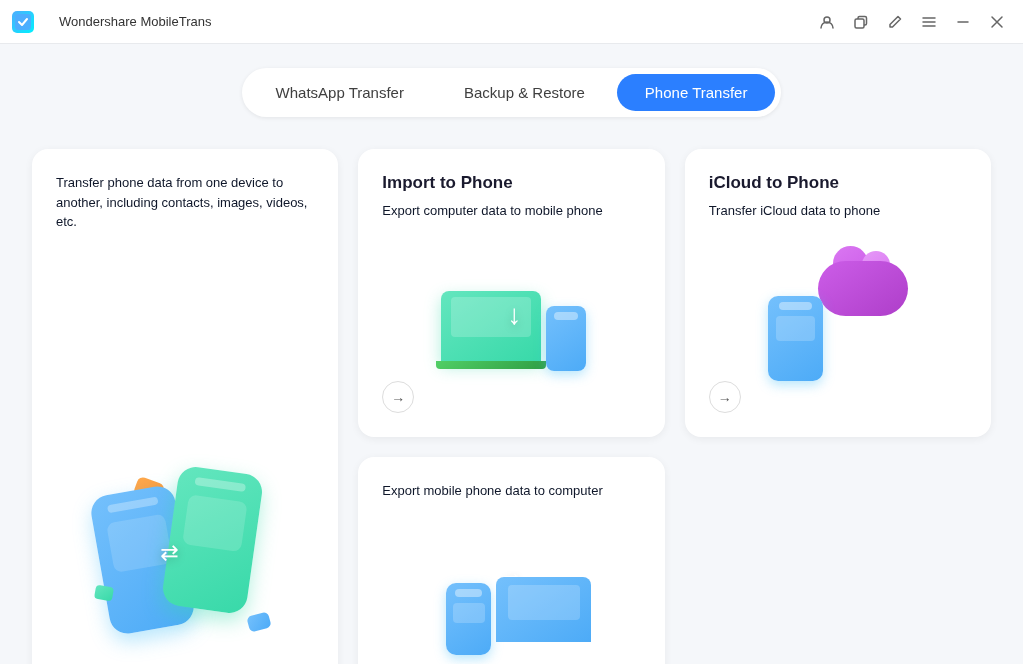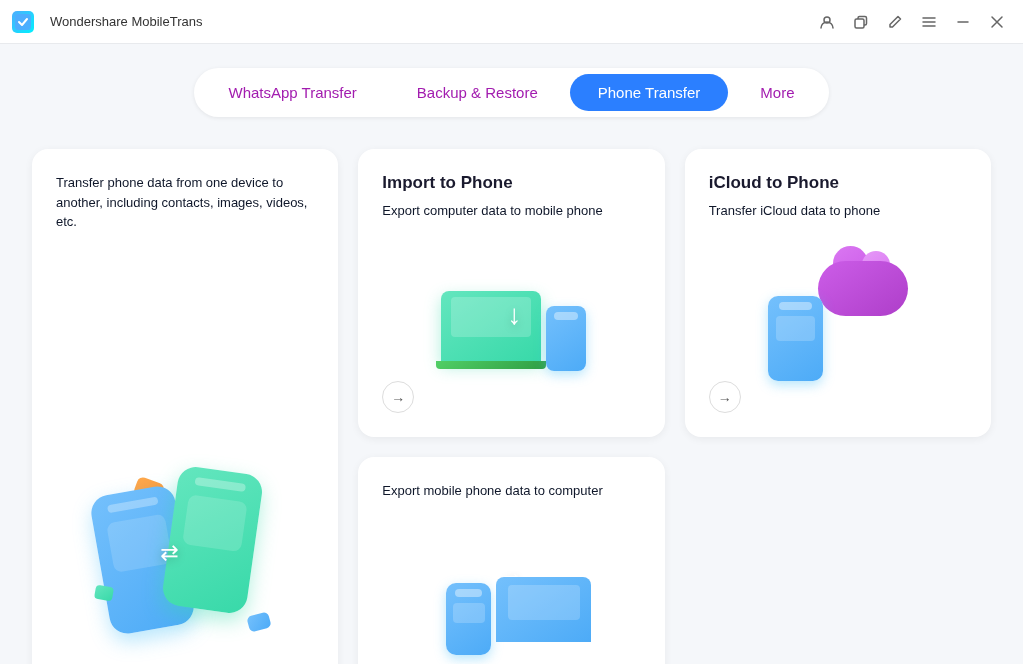--- a/index.html
+++ b/index.html
@@ -27,7 +27,7 @@
     .titlebar-left {
       display: flex;
       align-items: center;
-      gap: 16px;
+      gap: 25px;
       text-align: center;
     }
     .app-icon {

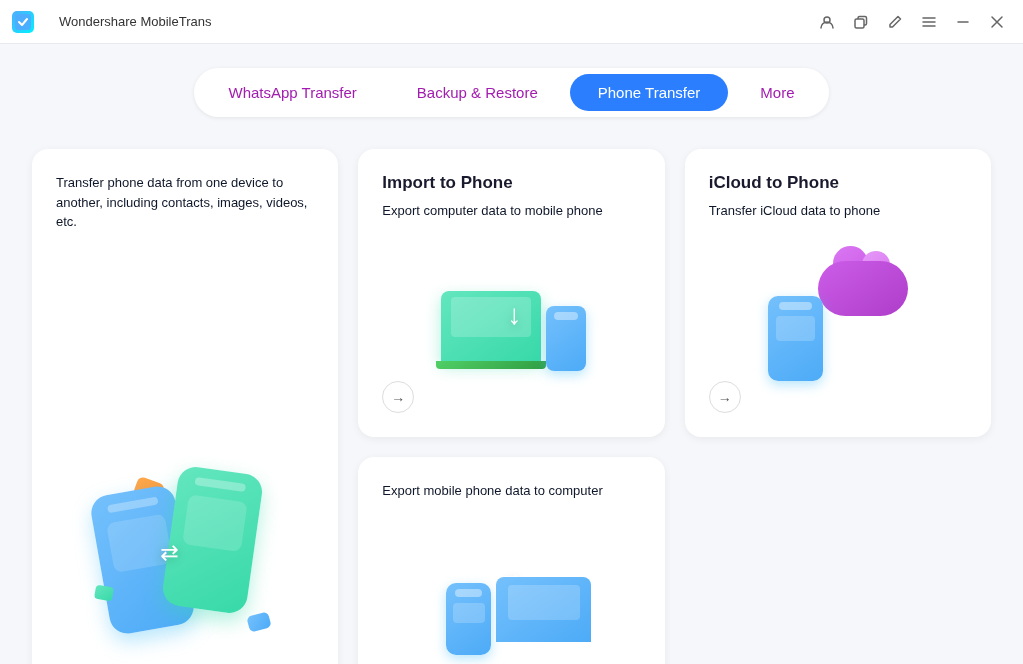--- a/index.html
+++ b/index.html
@@ -94,7 +94,7 @@
       background: transparent;
       cursor: pointer;
       font-size: 15px;
-      color: #a21caf;
+      color: #404040;
       font-weight: 500;
       transition: all 0.2s;
     }

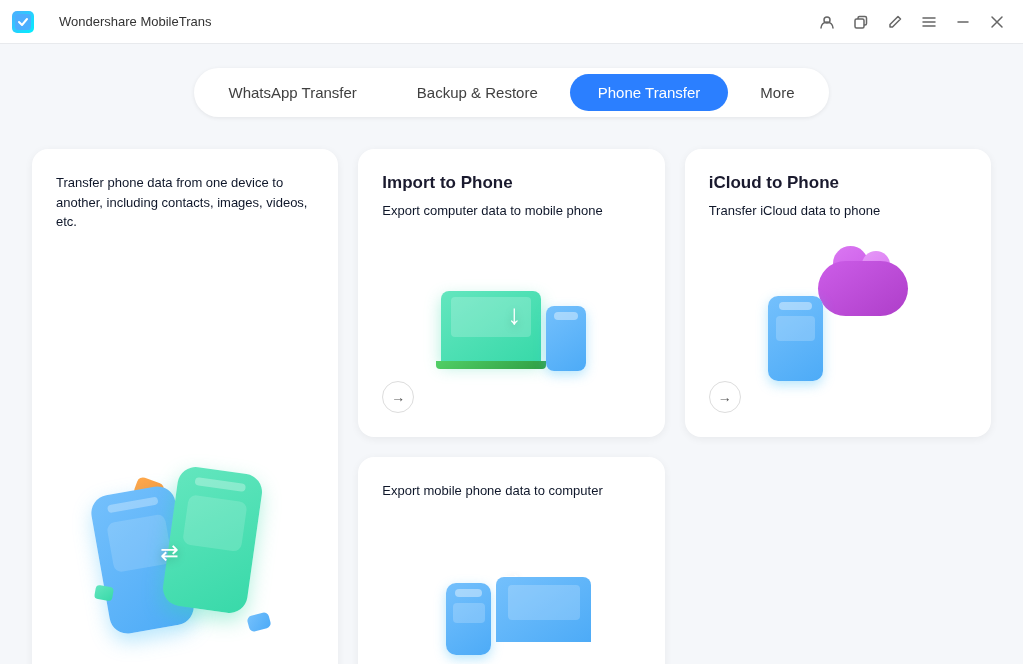--- a/index.html
+++ b/index.html
@@ -430,7 +430,6 @@
     <button class="nav-tab">WhatsApp Transfer</button>
     <button class="nav-tab">Backup &amp; Restore</button>
     <button class="nav-tab active">Phone Transfer</button>
-    <button class="nav-tab">More</button>
   </div>
 
   <div class="cards-grid">

